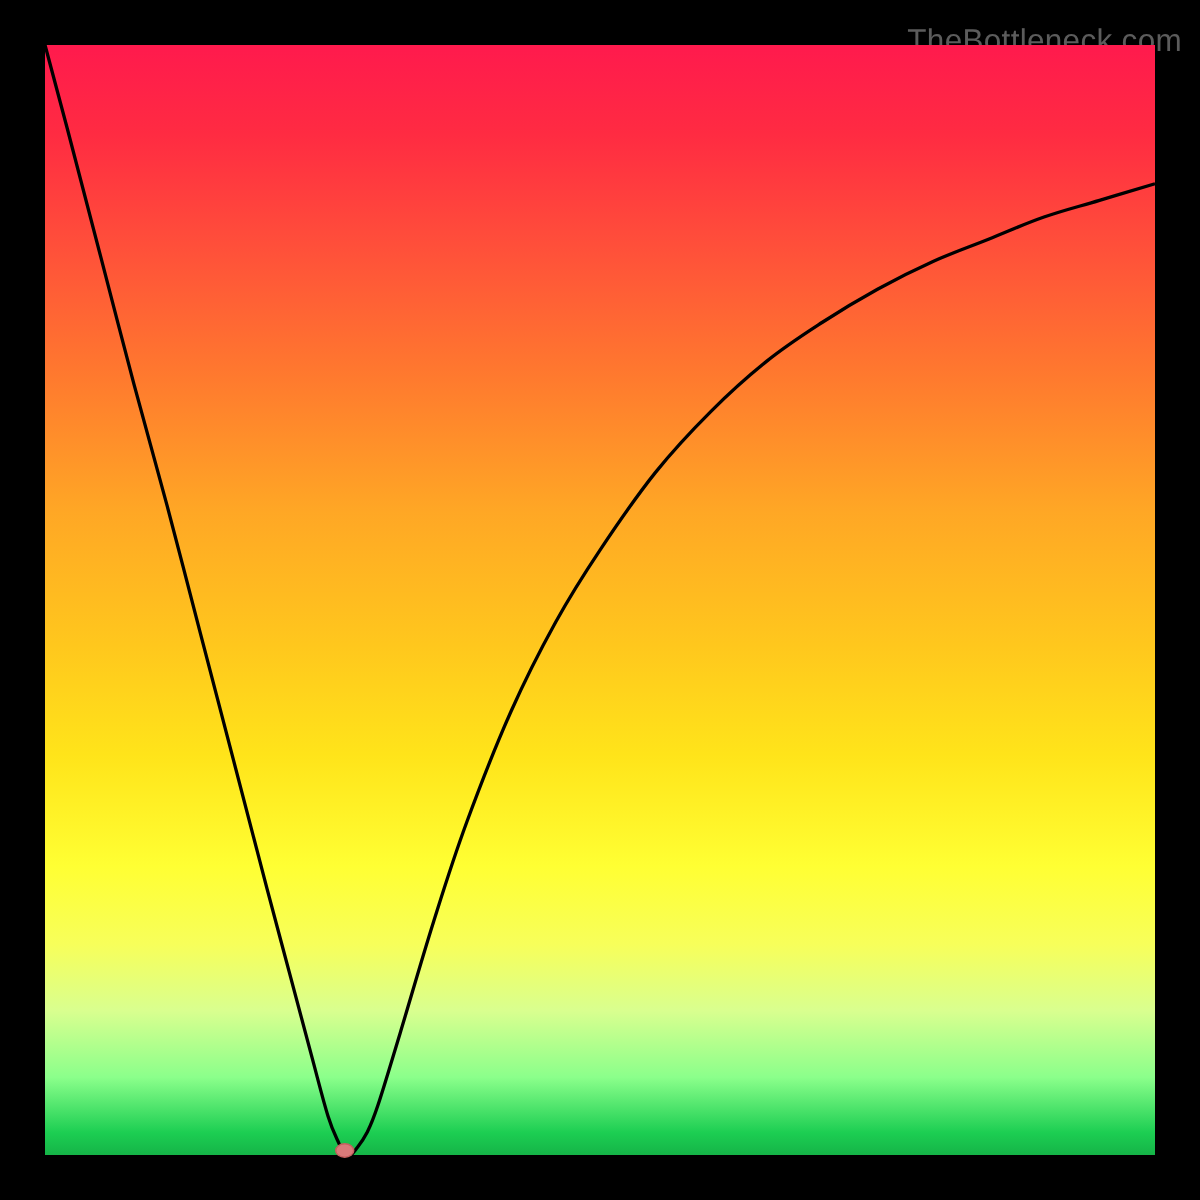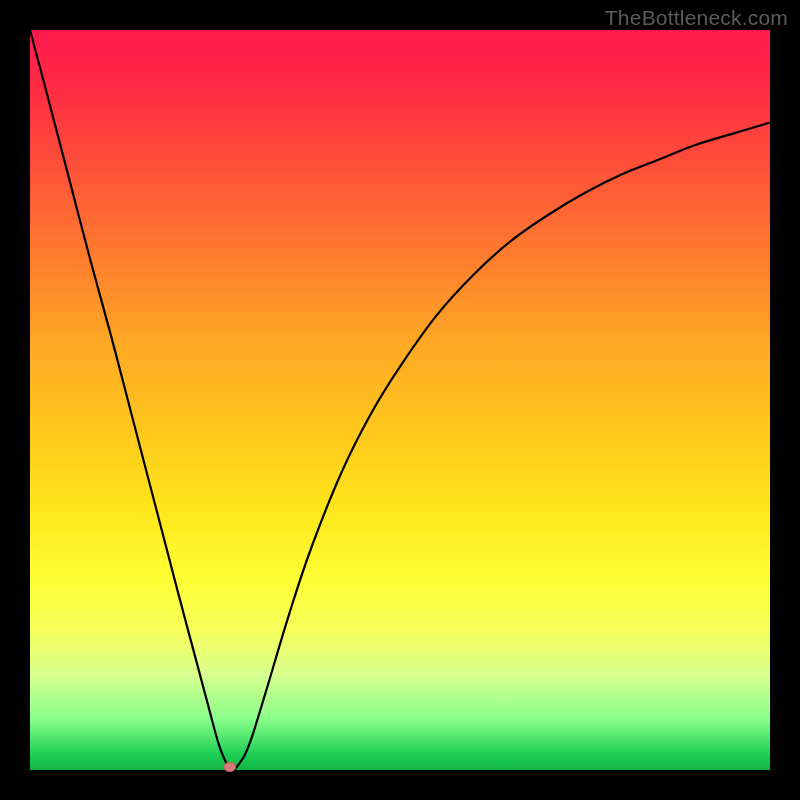--- a/index.html
+++ b/index.html
@@ -40,7 +40,7 @@
   }
   .watermark {
     position: absolute;
-    top: 6px;
+    top: 16px;
     right: 12px;
     color: #5c5c5c;
     font-size: 21px;

